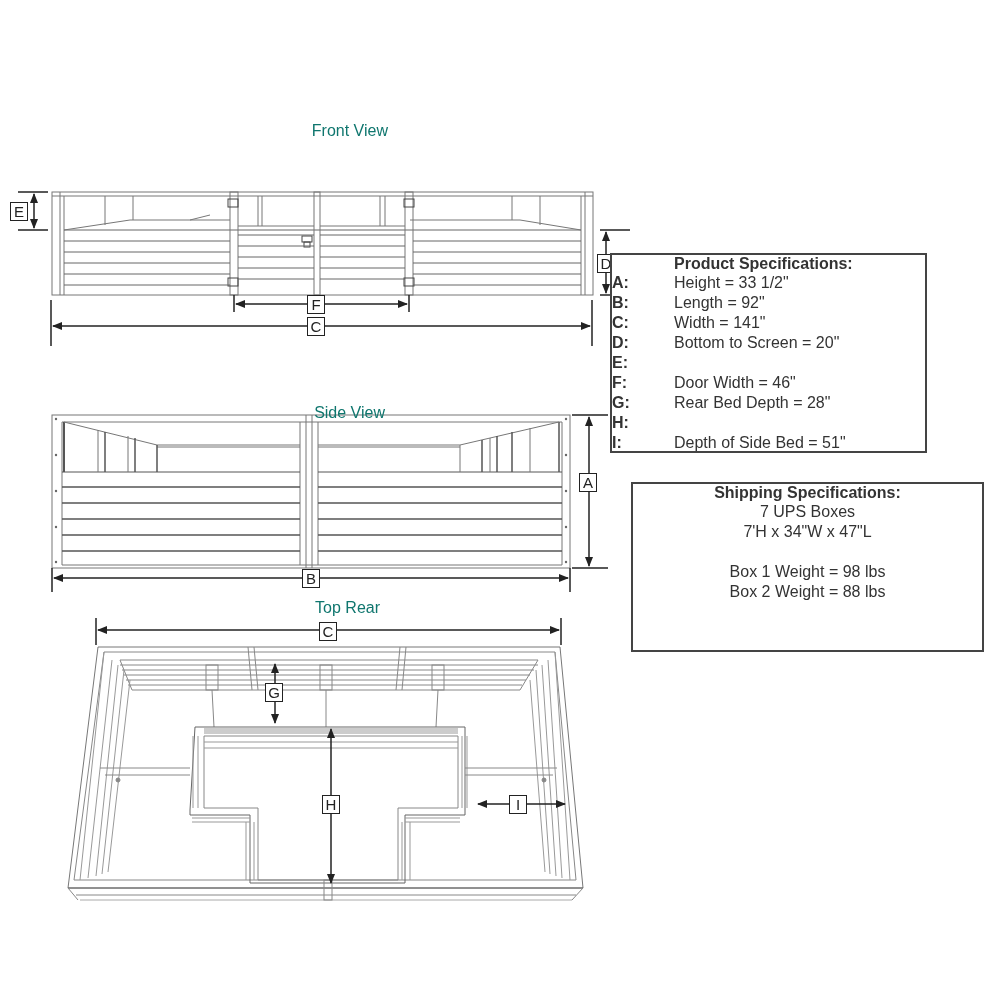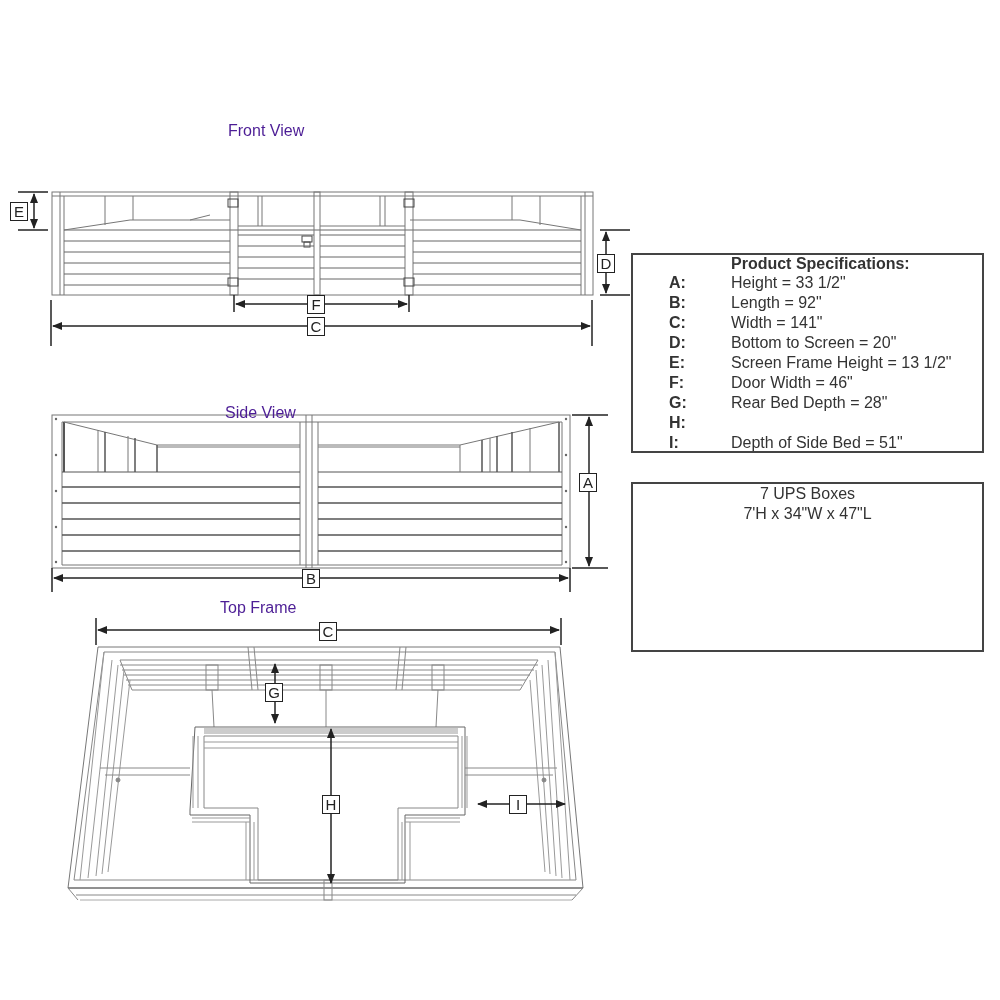--- a/index.html
+++ b/index.html
@@ -5,7 +5,7 @@
     html, body { margin: 0; padding: 0; background: #ffffff; }
     body { width: 1000px; height: 1000px; position: relative; overflow: hidden;
            font-family: "Liberation Sans", "DejaVu Sans", sans-serif; color: #333; }
-    .view-title { position: absolute; font-size: 16px; color: #4c1d95; text-align: left; }
+    .view-title { position: absolute; font-size: 16px; color: #0f766e; text-align: right; }
     svg.drawing { position: absolute; left: 0; top: 0; }
     .spec-box { position: absolute; border: 2px solid #444; background: #fff; box-sizing: border-box; }
     .spec-heading { font-weight: bold; font-size: 16px; color: #333; }

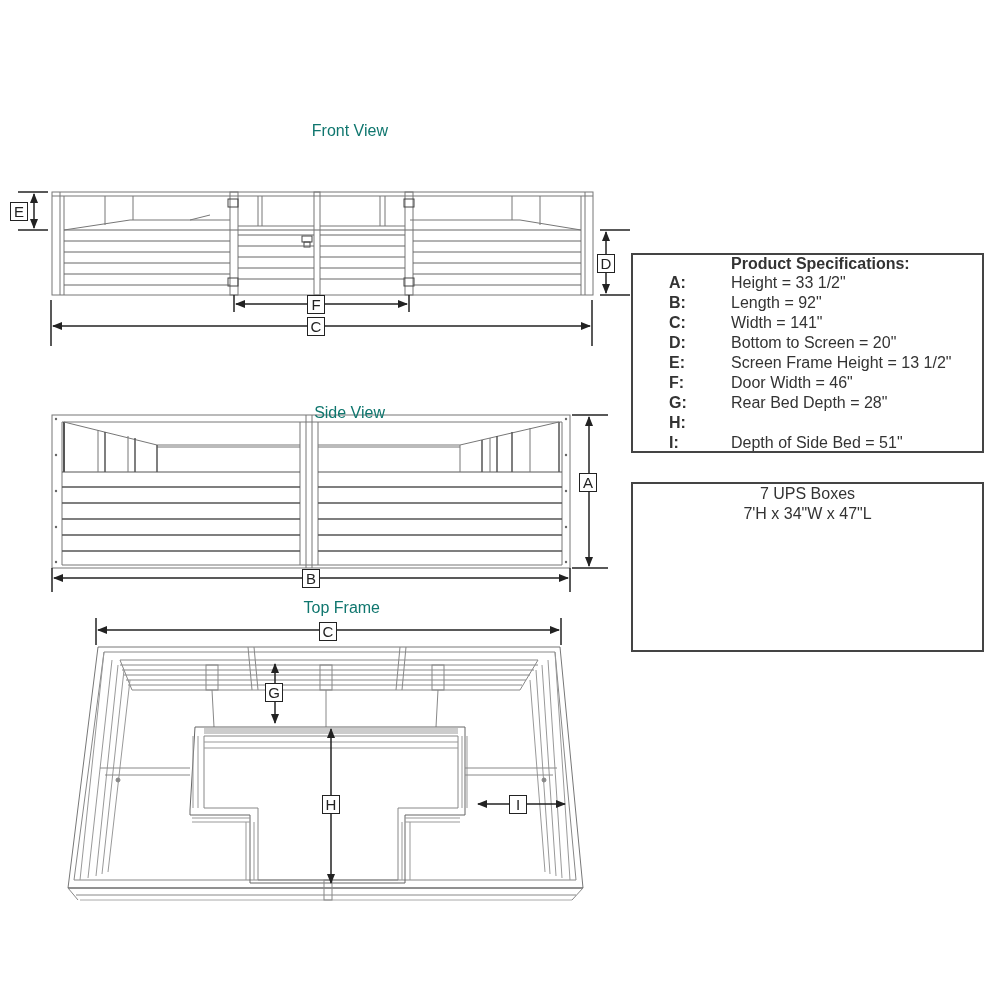--- a/index.html
+++ b/index.html
@@ -290,7 +290,7 @@
 <div class="dim-label" style="left:322px; top:795px;">H</div>
 <div class="dim-label" style="left:509px; top:795px;">I</div>
 
-<div class="spec-box" style="left:631px; top:253px; width:353px; height:200px;padding-left:36px;">
+<div class="spec-box" style="left:610px; top:253px; width:317px; height:200px;">
   <div class="spec-heading" style="margin-left:62px; line-height:18px; height:18px;">Product Specifications:</div>
   <div>
     <div class="spec-row">

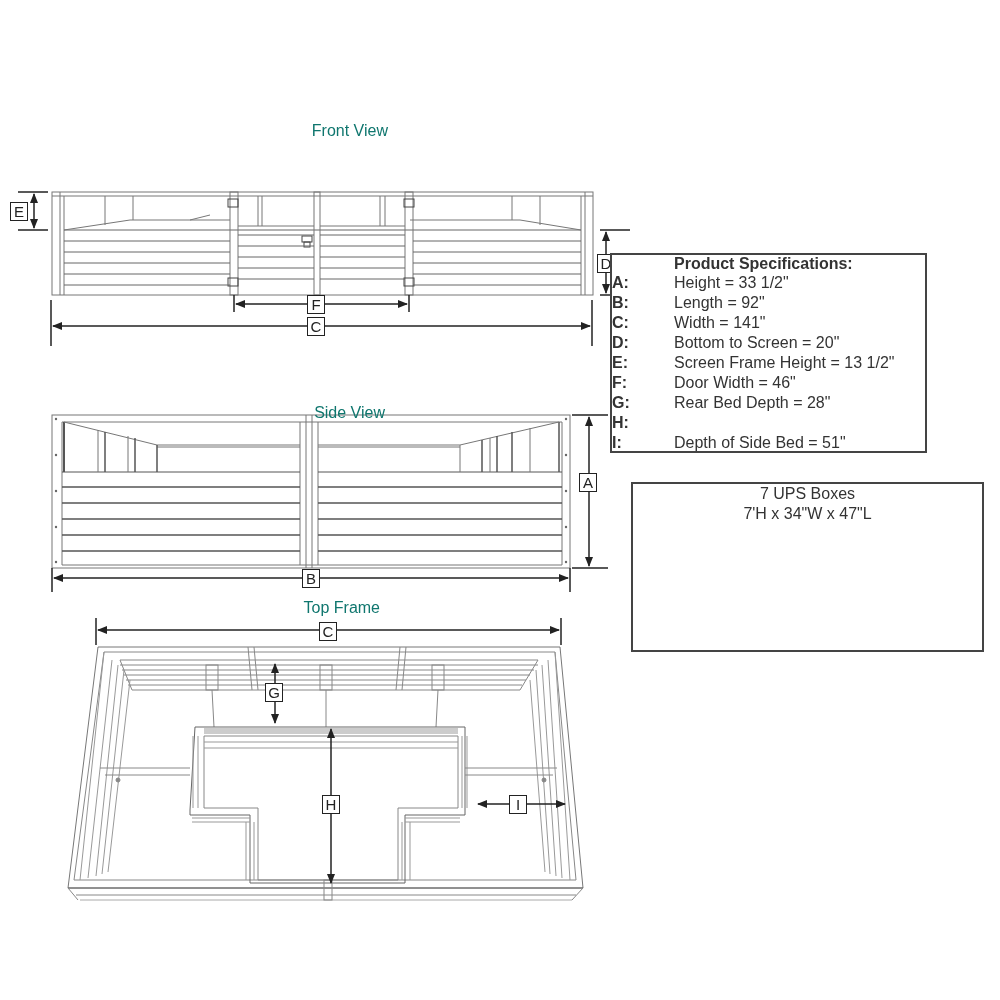--- a/index.html
+++ b/index.html
@@ -311,7 +311,6 @@
     </div>
     <div class="spec-row">
       <span class="spec-key">E:</span>
-      <span class="spec-val">Screen Frame Height = 13 1/2"</span>
     </div>
     <div class="spec-row">
       <span class="spec-key">F:</span>

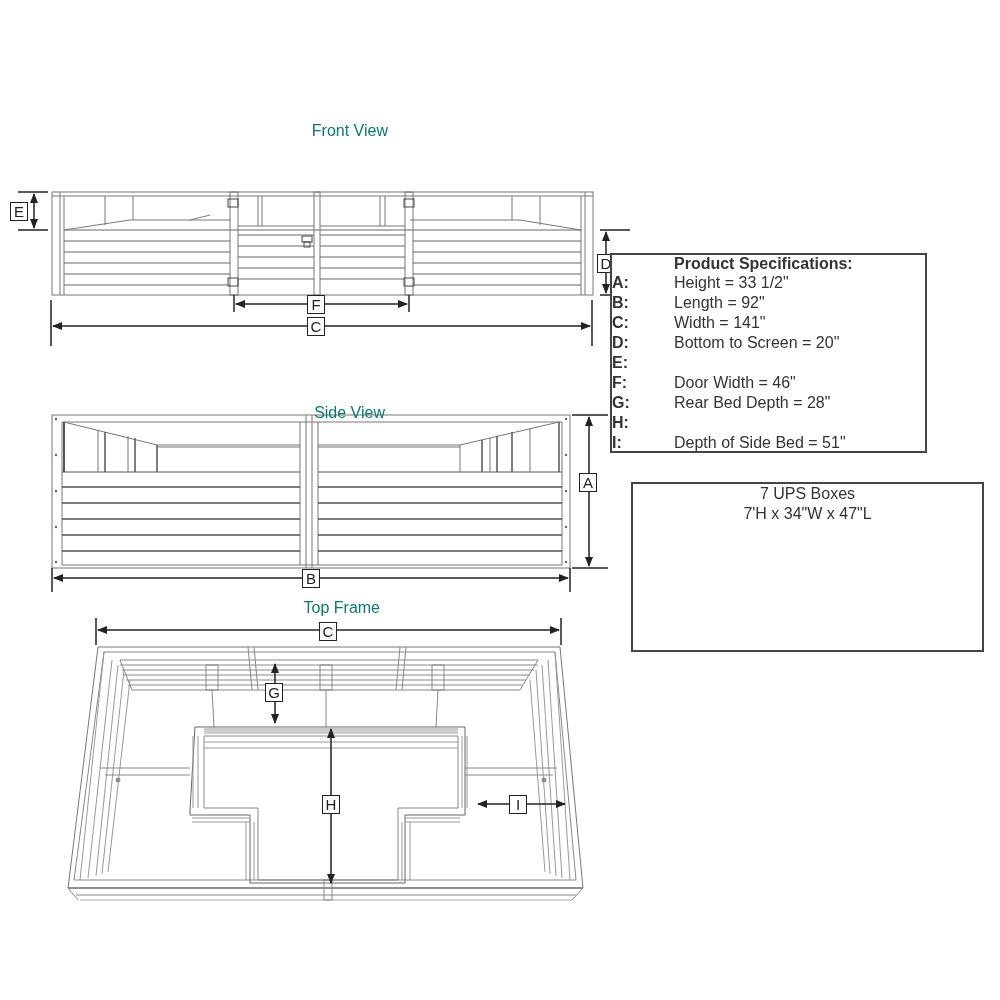--- a/index.html
+++ b/index.html
@@ -331,6 +331,7 @@
 </div>
 
 <div class="spec-box" style="left:631px; top:482px; width:353px; height:170px;">
+  <div class="ship-line spec-heading" style="line-height:18px;">Shipping Specifications:</div>
   <div class="ship-line">7 UPS Boxes</div>
   <div class="ship-line">7'H x 34"W x 47"L</div>
   <div class="ship-gap"></div>

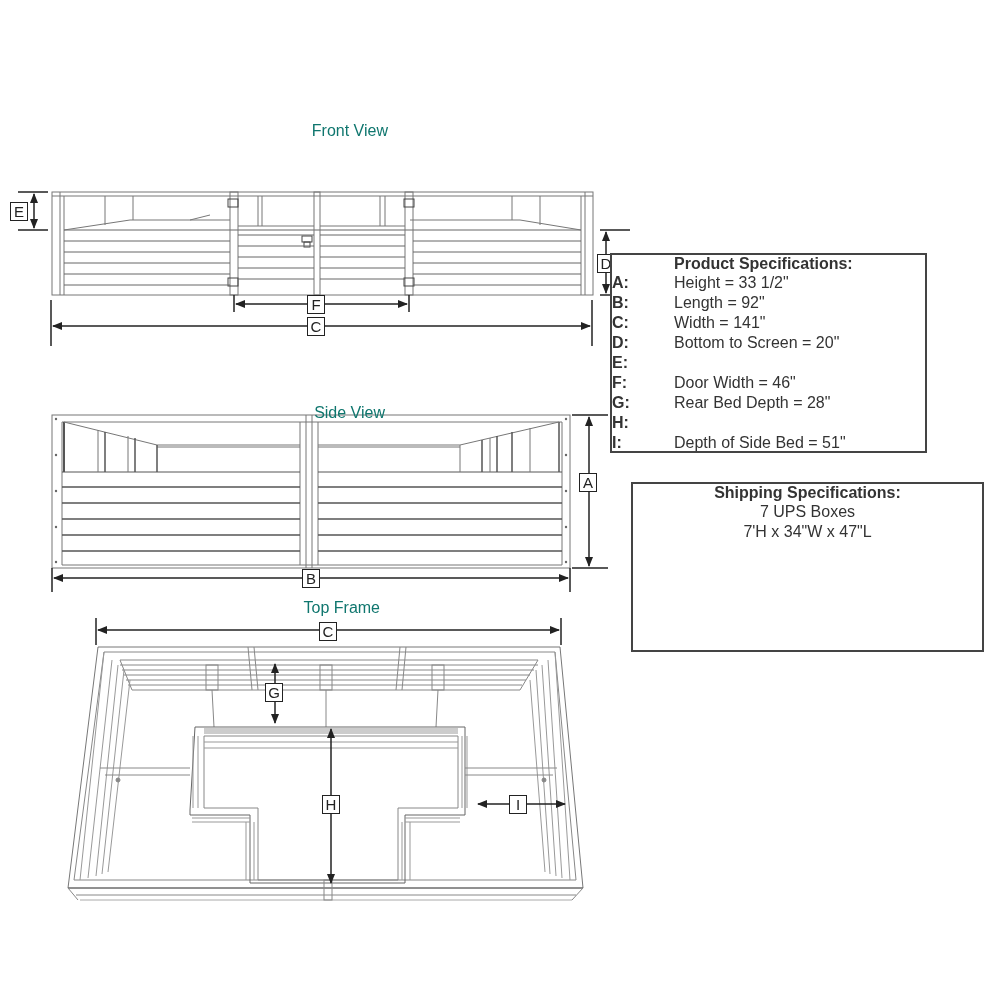--- a/index.html
+++ b/index.html
@@ -335,6 +335,7 @@
   <div class="ship-line">7 UPS Boxes</div>
   <div class="ship-line">7'H x 34"W x 47"L</div>
   <div class="ship-gap"></div>
+  <div class="ship-line">Box 1 Weight = 98 lbs</div>
 </div>
 
 </body></html>

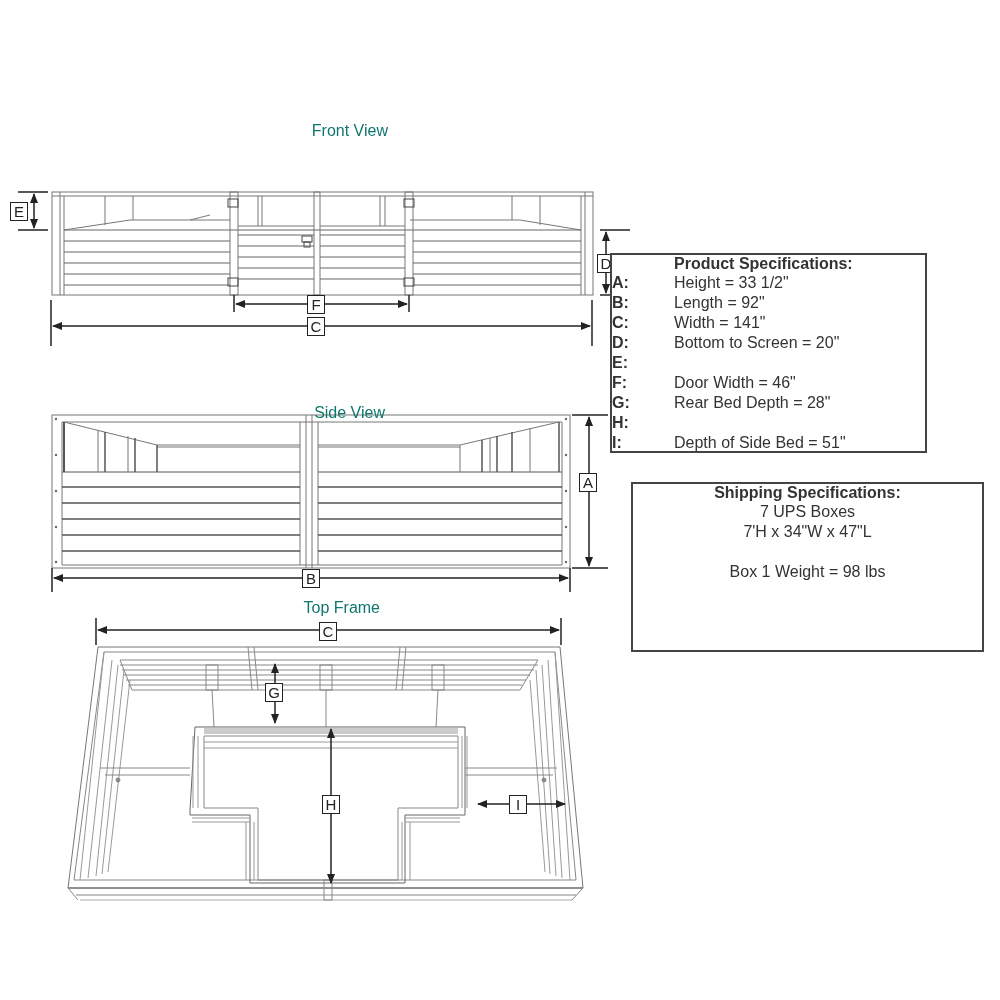--- a/index.html
+++ b/index.html
@@ -336,6 +336,7 @@
   <div class="ship-line">7'H x 34"W x 47"L</div>
   <div class="ship-gap"></div>
   <div class="ship-line">Box 1 Weight = 98 lbs</div>
+  <div class="ship-line">Box 2 Weight = 88 lbs</div>
 </div>
 
 </body></html>

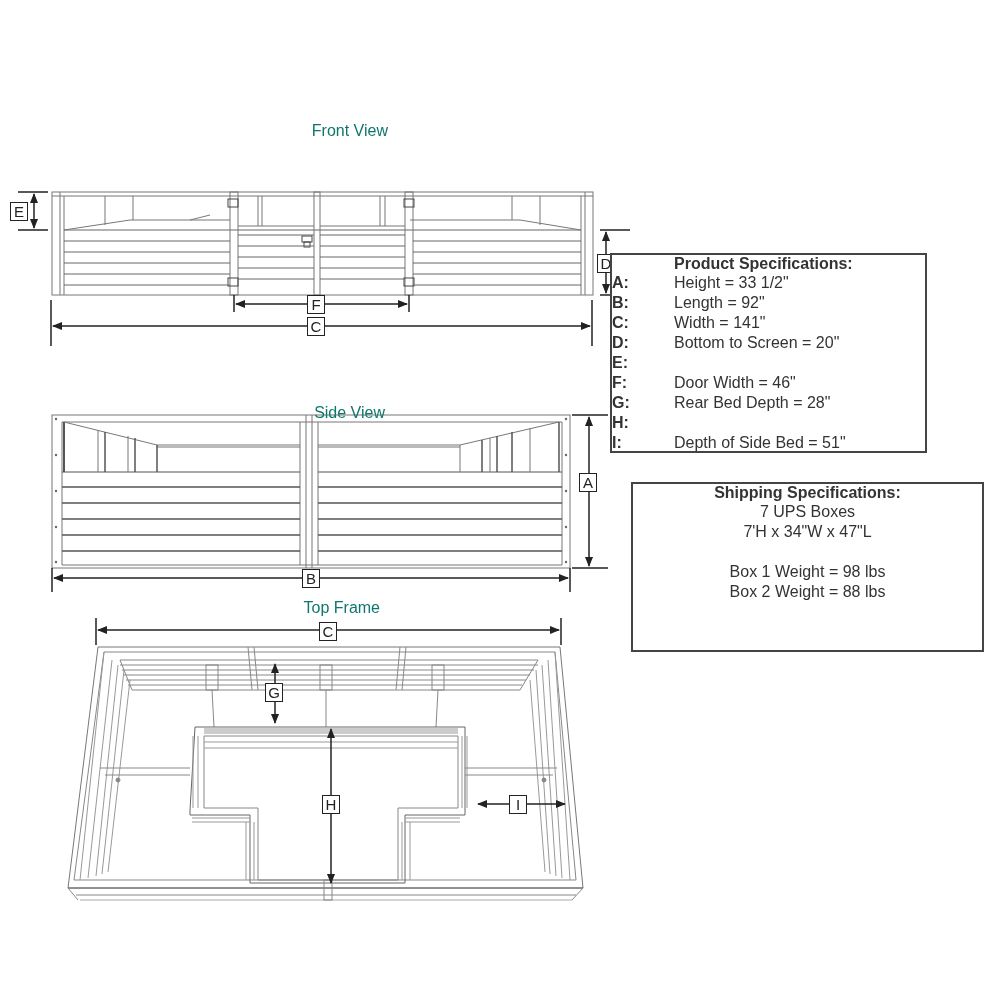--- a/index.html
+++ b/index.html
@@ -275,7 +275,7 @@
 
 <div class="view-title" style="left:228px; top:122px; width:160px;">Front View</div>
 <div class="view-title" style="left:225px; top:372px; width:160px;margin-top:32px;">Side View</div>
-<div class="view-title" style="left:220px; top:599px; width:160px;">Top Frame</div>
+<div class="view-title" style="left:220px; top:599px; width:160px;">Top Rear</div>
 
 <div class="dim-label" style="left:10px; top:202px;">E</div>
 <div class="dim-label" style="left:597px; top:254px;">D</div>

